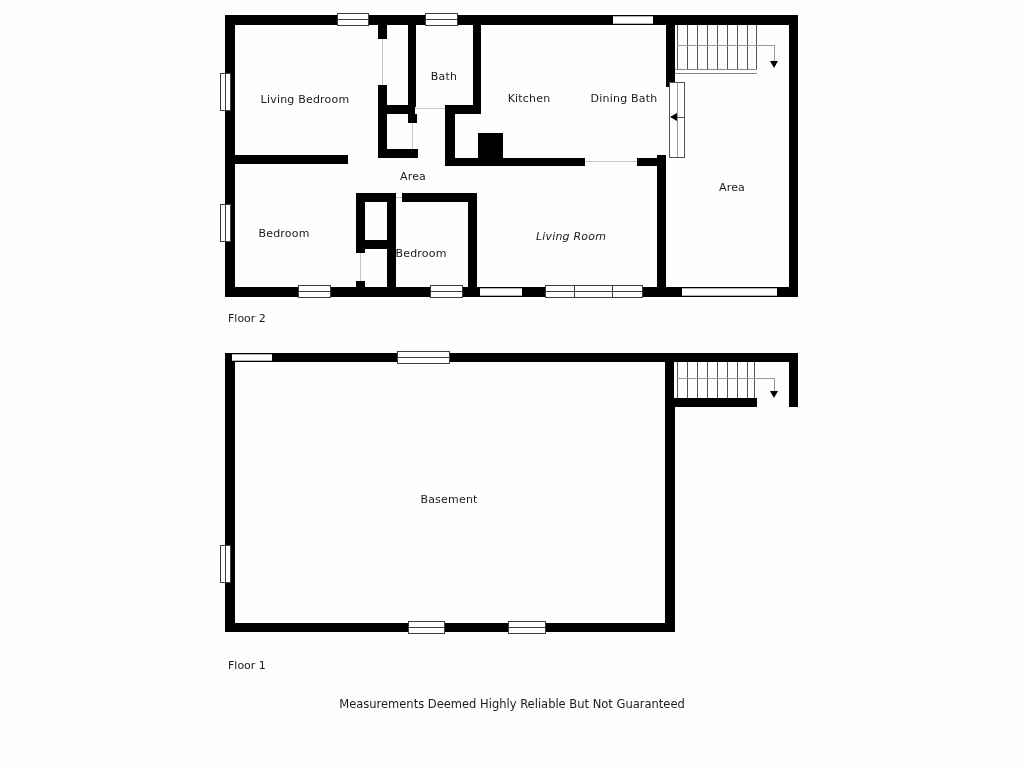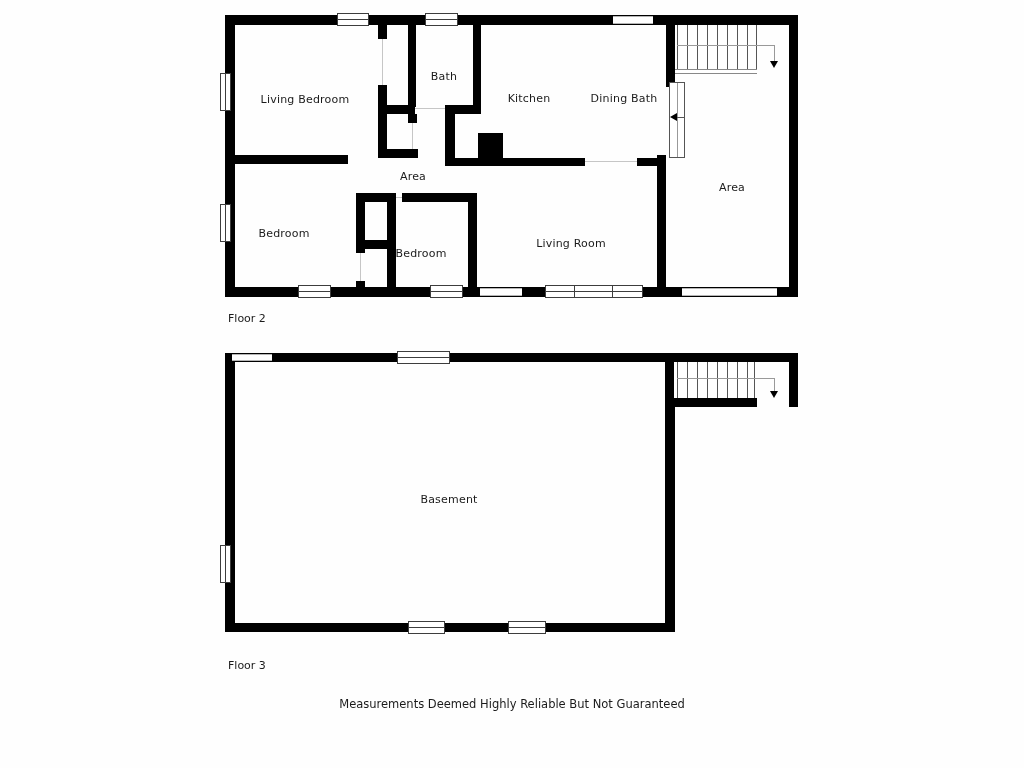--- a/index.html
+++ b/index.html
@@ -109,7 +109,7 @@
   <div class="room-label" style="left:413px;top:176px;">Area</div>
   <div class="room-label" style="left:284px;top:233px;">Bedroom</div>
   <div class="room-label" style="left:421px;top:253px;">Bedroom</div>
-  <div class="room-label" style="left:571px;top:243px;">Living Room</div>
+  <div class="room-label" style="left:571px;top:236px;font-style:italic;">Living Room</div>
   <div class="room-label" style="left:732px;top:187px;">Area</div>
 
   <div class="floor-label" style="left:228px;top:318px;">Floor 2</div>

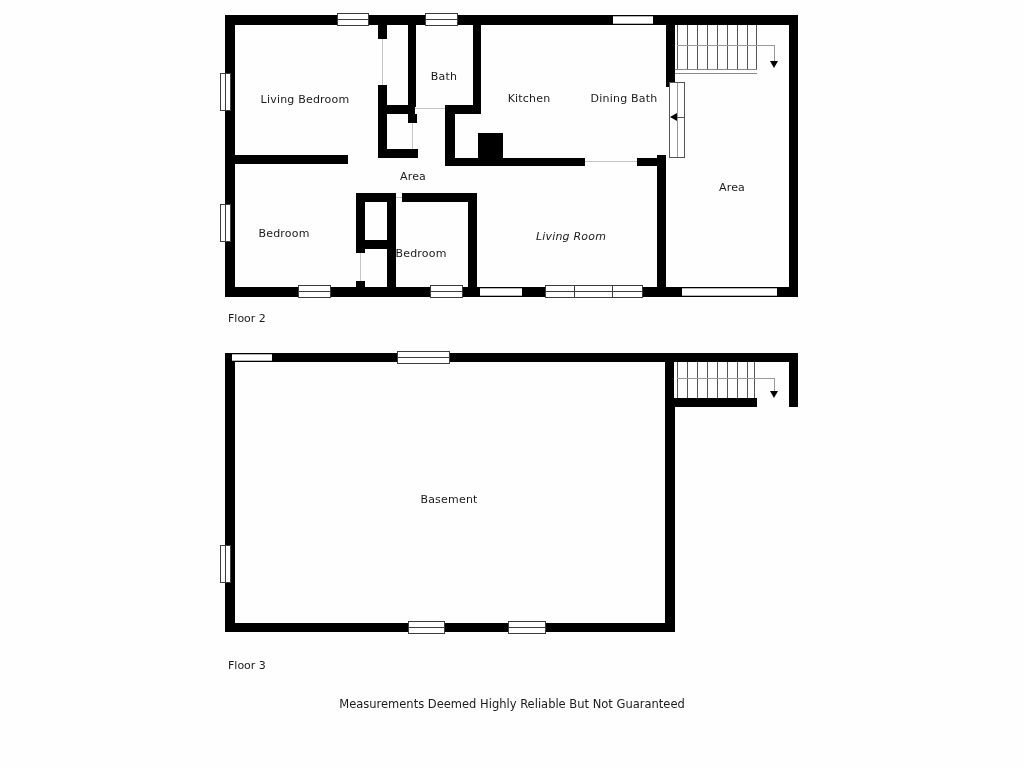--- a/index.html
+++ b/index.html
@@ -138,7 +138,7 @@
 
   <div class="room-label" style="left:449px;top:499px;">Basement</div>
 
-  <div class="floor-label" style="left:228px;top:665px;">Floor 3</div>
+  <div class="floor-label" style="left:228px;top:665px;">Floor 1</div>
 </div>
 
 <div class="footer-label" style="left:512px;top:704px;">Measurements Deemed Highly Reliable But Not Guaranteed</div>

